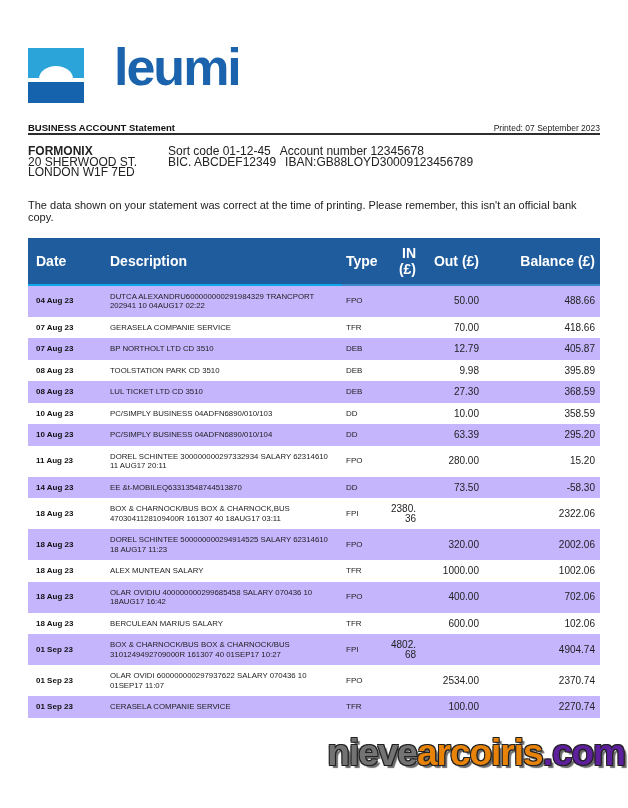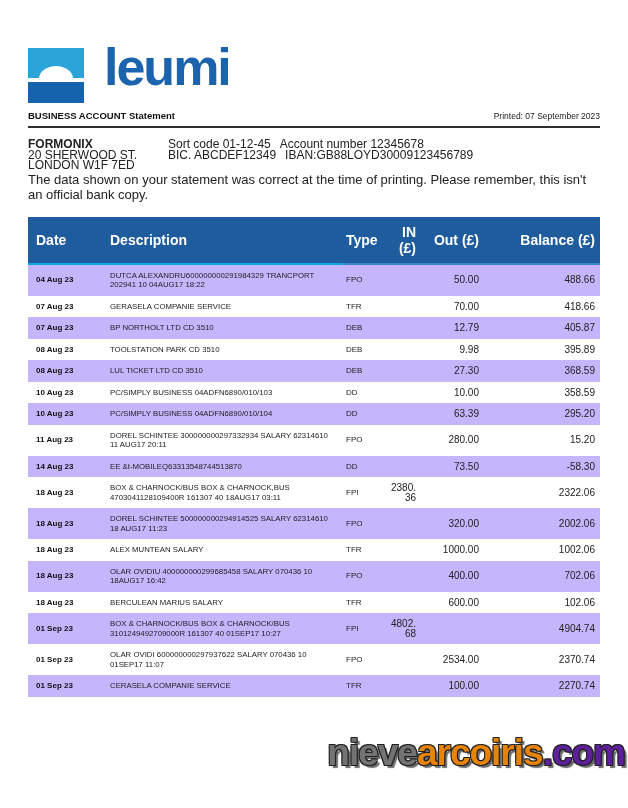--- a/index.html
+++ b/index.html
@@ -13,7 +13,7 @@
   .content { padding:0 28px; }
 
   
-  .logo-row { padding-top:44px; display:flex; align-items:flex-start; gap:20px; height:102px; }
+  .logo-row { padding-top:44px; display:flex; align-items:flex-start; gap:30px; height:102px; }
   .logo-mark { width:56px; height:55px; position:relative; margin-top:4px; }
   .mark-top { position:absolute; top:0; left:0; width:56px; height:30px; background:#2ba4da; overflow:hidden; }
   .hump { position:absolute; bottom:-1px; left:19%; width:62%; height:44%;

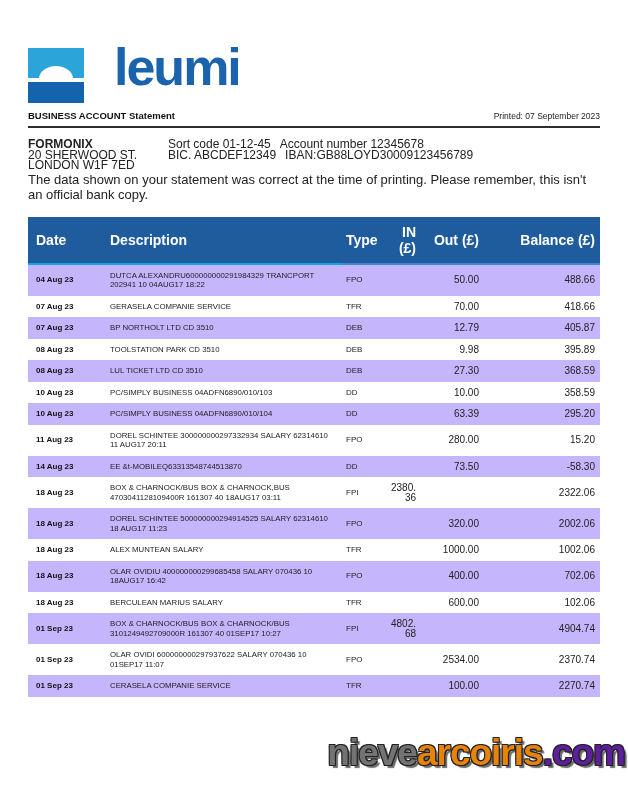--- a/index.html
+++ b/index.html
@@ -23,7 +23,7 @@
 
   
   .stmt-header { display:flex; justify-content:space-between; align-items:flex-end;
-                 margin-top:8px; padding-bottom:5px; border-bottom:2px solid #2e2e2e; }
+                 margin-top:20px; border-bottom:2px solid #2e2e2e; }
   .stmt-title { font-size:9.5px; font-weight:bold; color:#111; }
   .stmt-printed { font-size:8.5px; color:#222; }
 

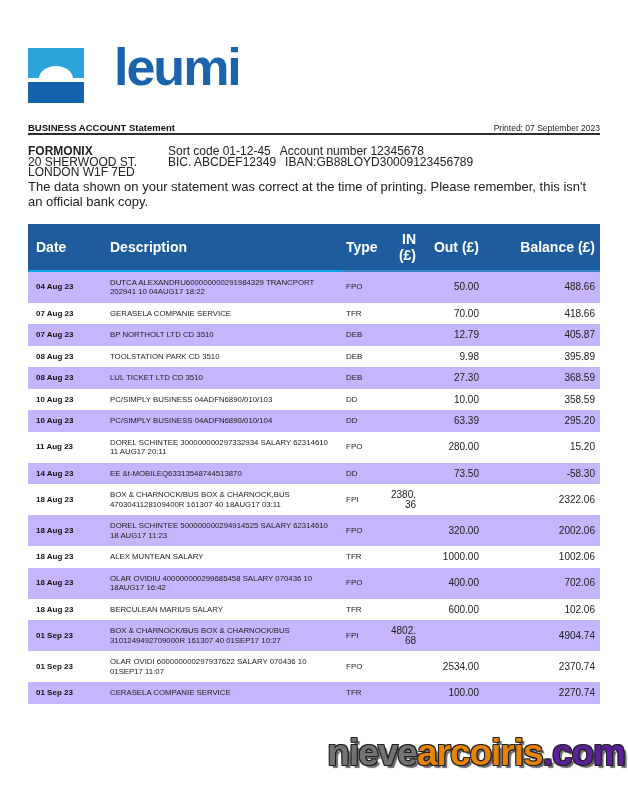--- a/index.html
+++ b/index.html
@@ -33,7 +33,7 @@
   .account-name { font-weight:bold; }
   .acct-line { display:flex; gap:9px; }
 
-  .notice-accuracy { margin-top:1px; font-size:13px; color:#222; }
+  .notice-accuracy { margin-top:21px; font-size:11px; color:#222; }
   .notice-check { margin-top:19px; font-size:8.5px; line-height:11px; color:#222; max-width:560px; }
 
   

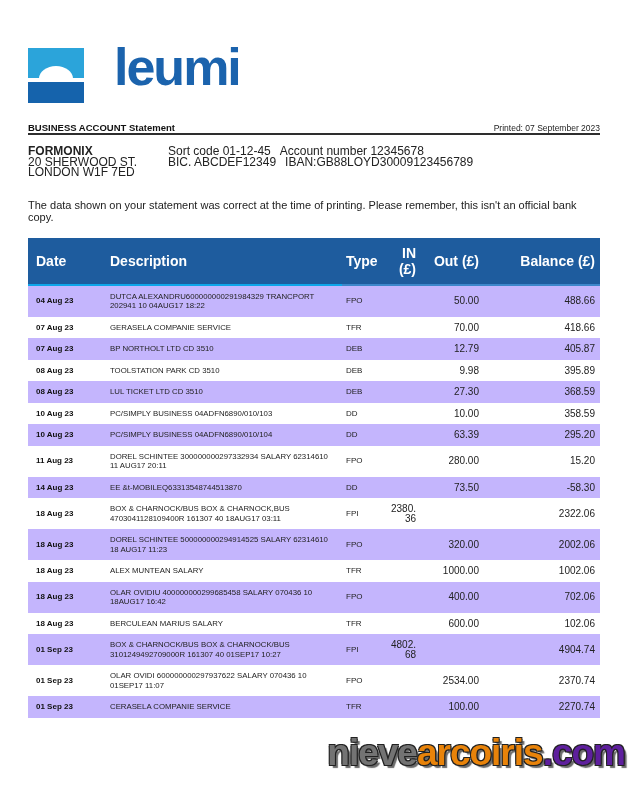--- a/index.html
+++ b/index.html
@@ -129,7 +129,7 @@
       <tbody>
           <tr class="alt">
             <td class="date">04 Aug 23</td>
-            <td class="desc">DUTCA ALEXANDRU600000000291984329 TRANCPORT 202941 10 04AUG17 18:22</td>
+            <td class="desc">DUTCA ALEXANDRU600000000291984329 TRANCPORT 202941 10 04AUG17 02:22</td>
             <td class="type">FPO</td>
             <td class="in"></td>
             <td class="out">50.00</td>

